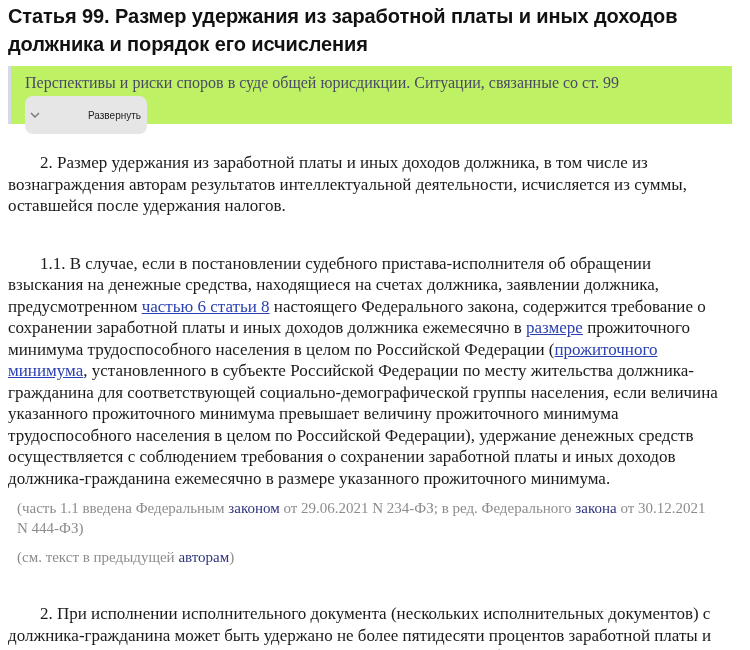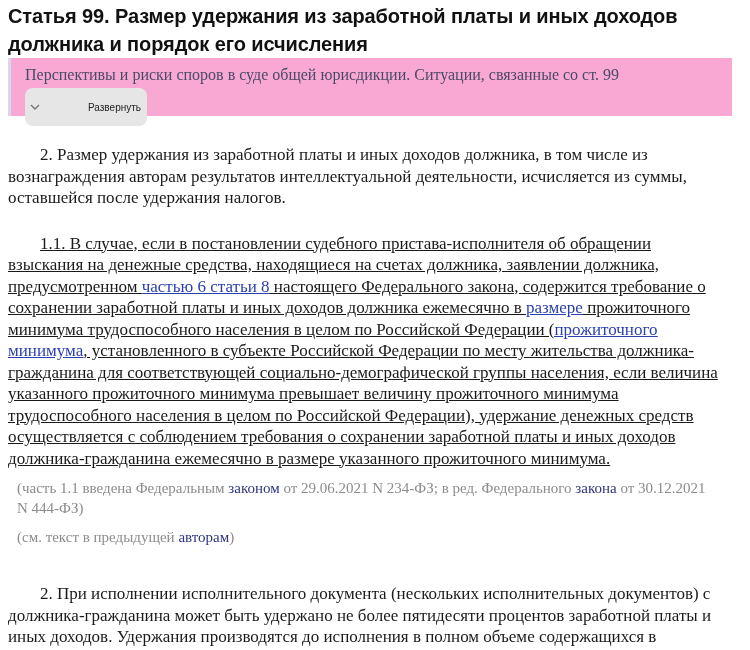--- a/index.html
+++ b/index.html
@@ -30,8 +30,8 @@
       letter-spacing: -0.1px;
     }
     .info-block {
-      margin-top: 0;
-      background: #f9a8d4;
+      margin-top: 8px;
+      background: #bef264;
       border-left: 3px solid #d6d9ea;
       padding: 7px 12px 12px 14px;
       width: 695px;

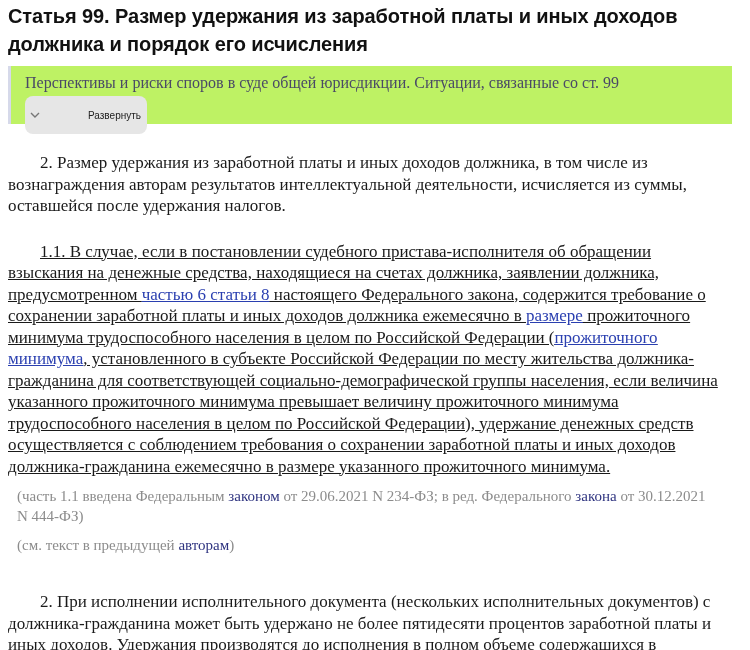--- a/index.html
+++ b/index.html
@@ -77,7 +77,7 @@
       width: 712px;
     }
     .p1 { margin-top: 28px; }
-    .p11 { margin-top: 24px; text-decoration: underline; }
+    .p11 { margin-top: 36px; }
     .p2 { margin-top: 36px; }
     .para a {
       color: #2a3fb0;

